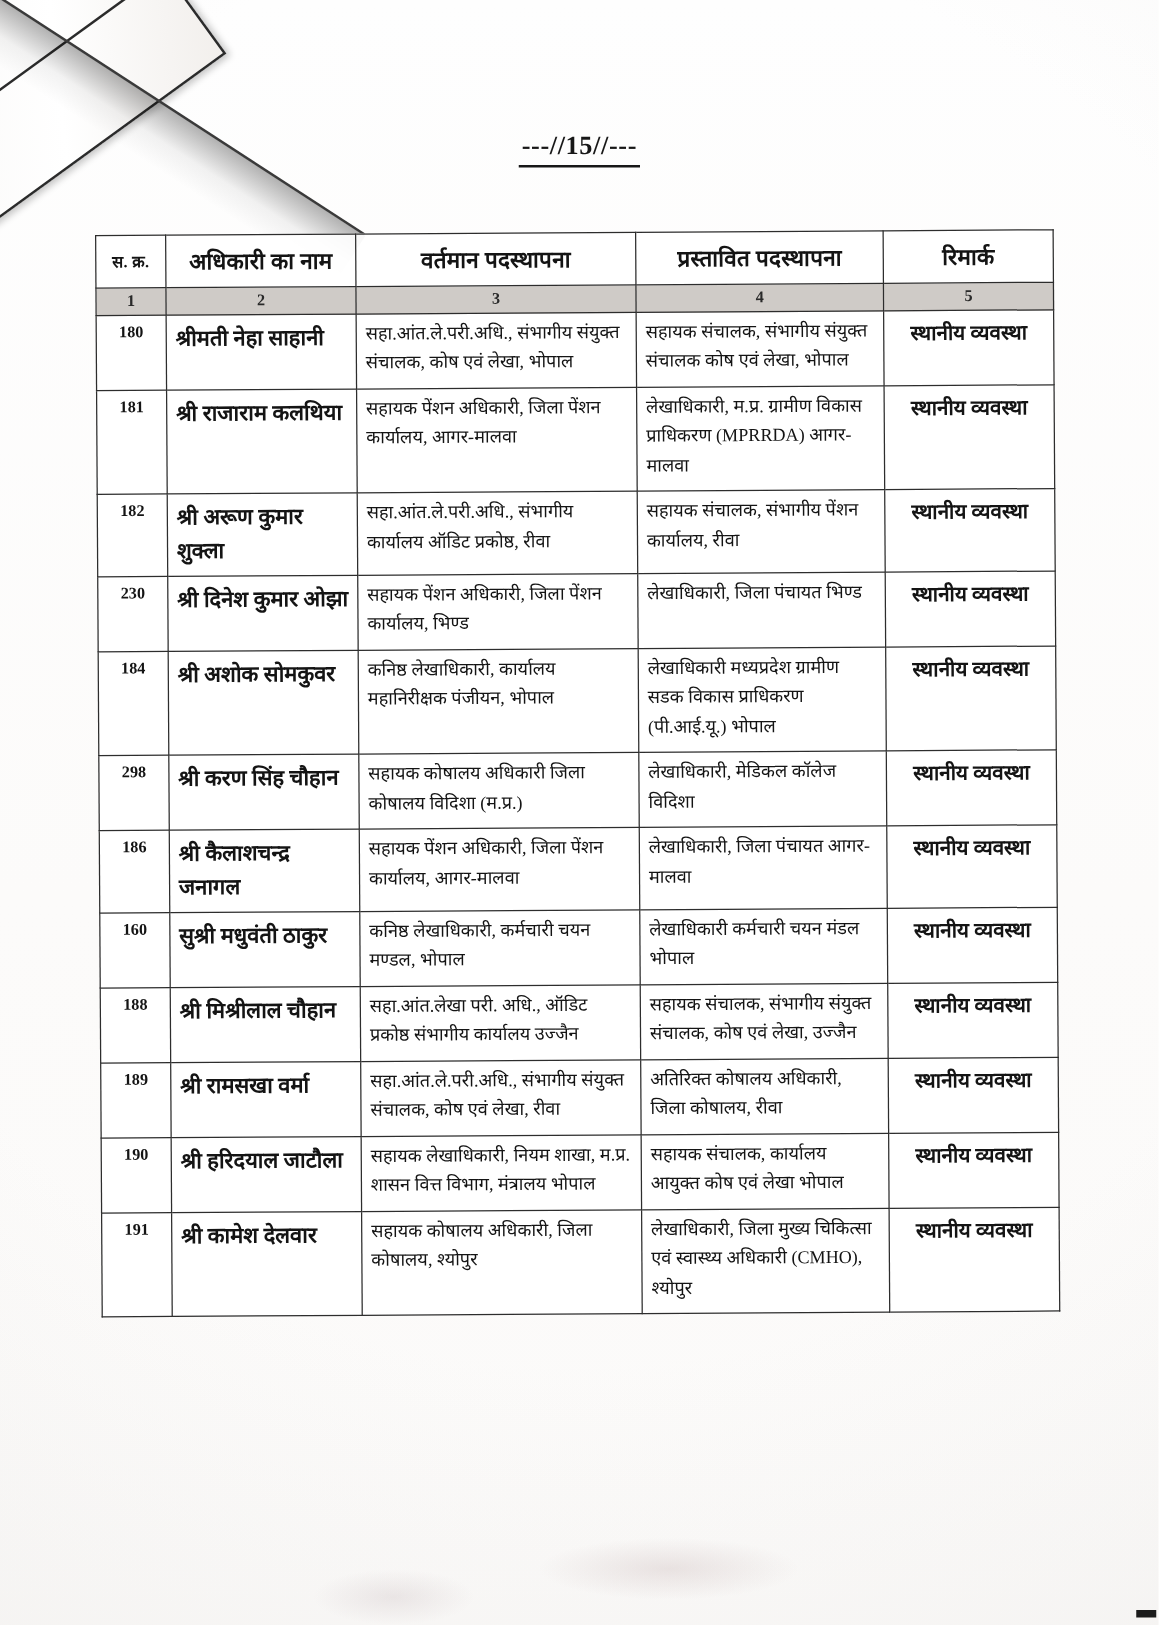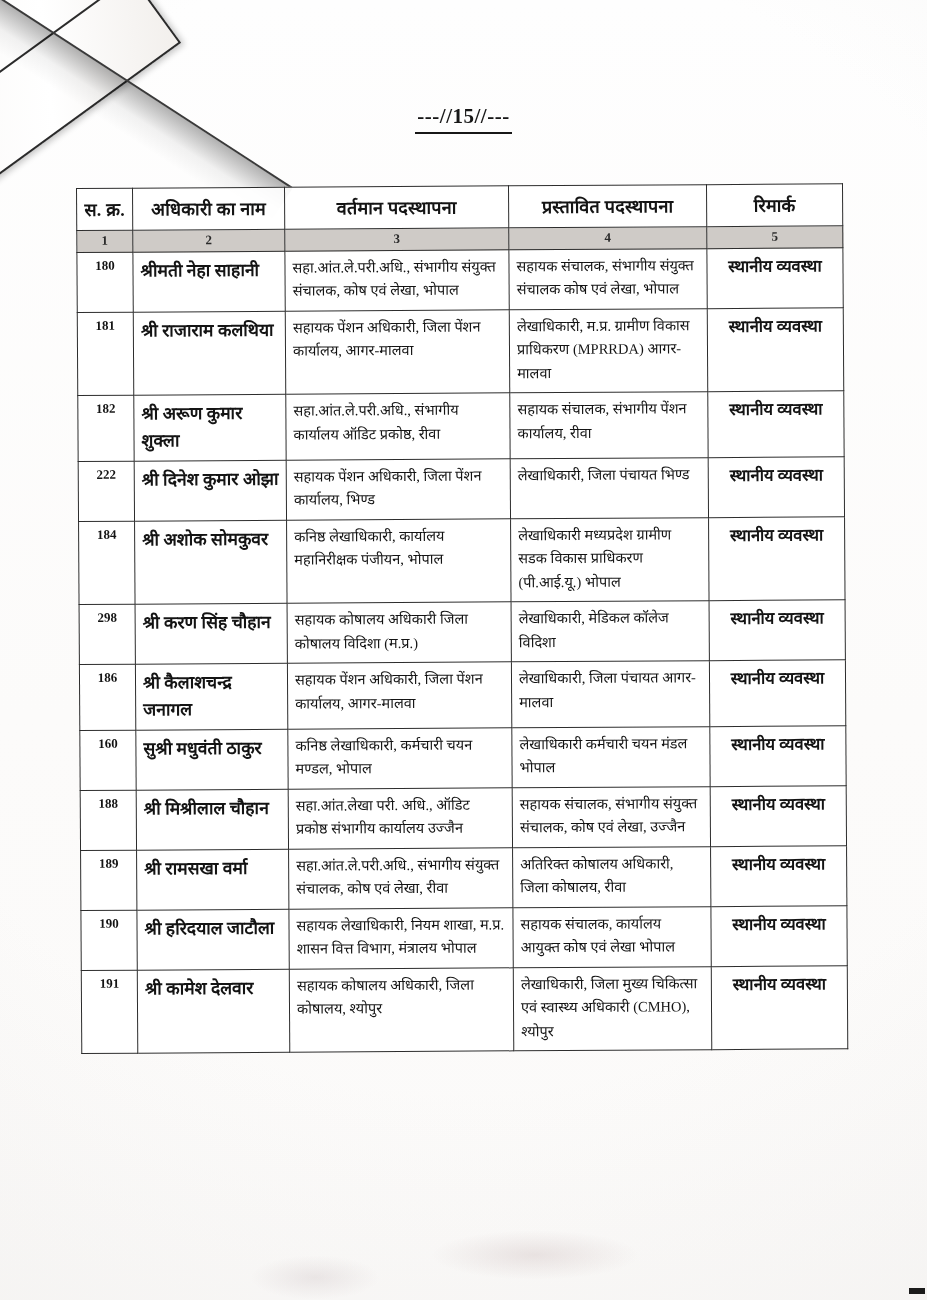--- a/index.html
+++ b/index.html
@@ -150,7 +150,7 @@
     font-family: "Liberation Serif", "DejaVu Serif", serif;
     letter-spacing: 0.2px;
   }
-  tr.head th.sl { font-size: 18px; margin-left: 32px; }
+  tr.head th.sl { font-size: 13px; margin-left: 32px; }
 
   
   tr.numrow td {

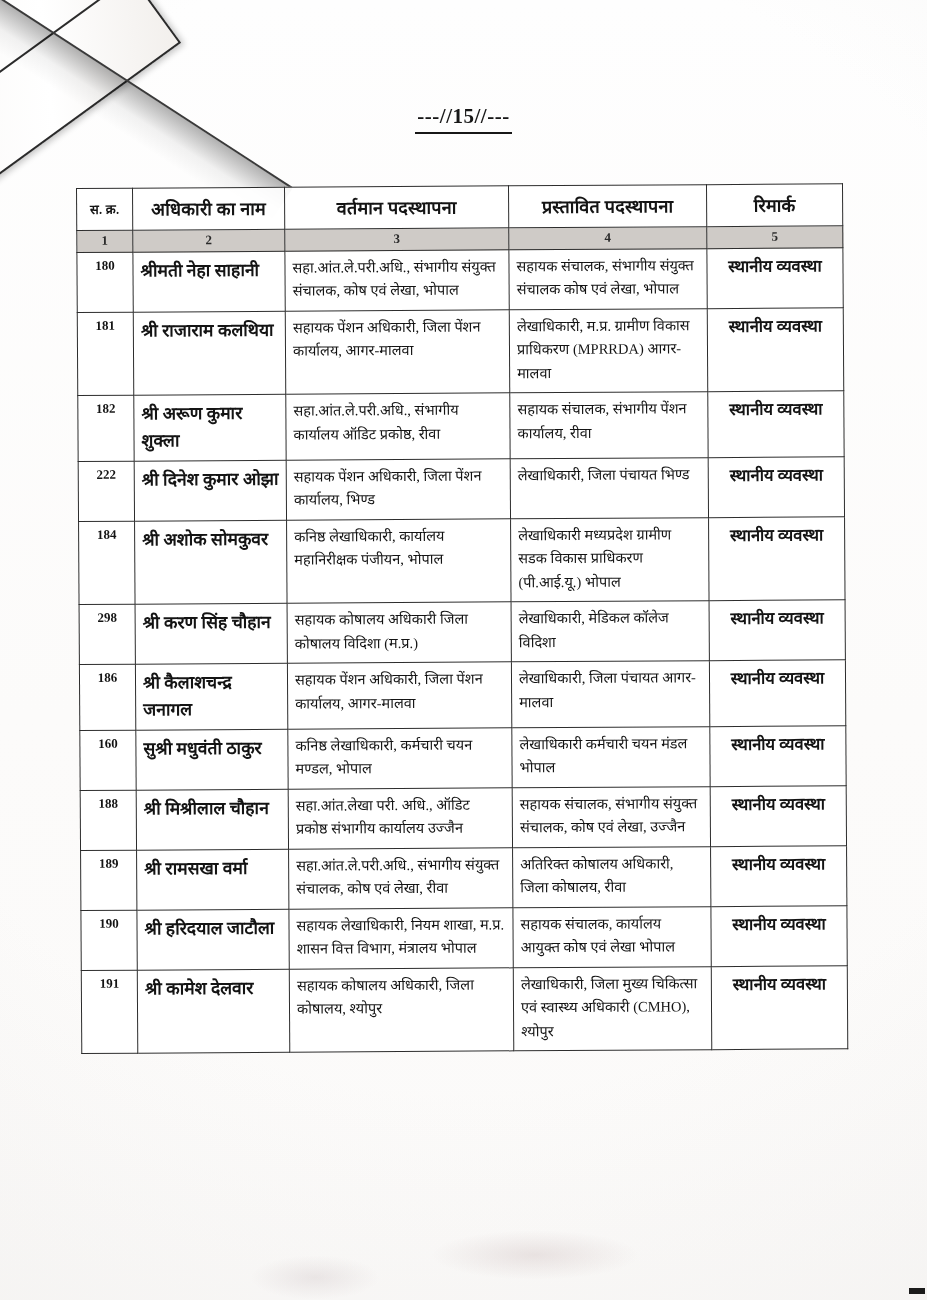--- a/index.html
+++ b/index.html
@@ -308,7 +308,7 @@
           <td class="rem">स्थानीय व्यवस्था</td>
         </tr>
         <tr class="datarow">
-          <td class="sl">222</td>
+          <td class="sl">230</td>
           <td class="name">श्री दिनेश कुमार ओझा</td>
           <td class="cur">सहायक पेंशन अधिकारी, जिला पेंशन कार्यालय,  भिण्ड</td>
           <td class="prop">लेखाधिकारी, जिला पंचायत भिण्ड</td>

